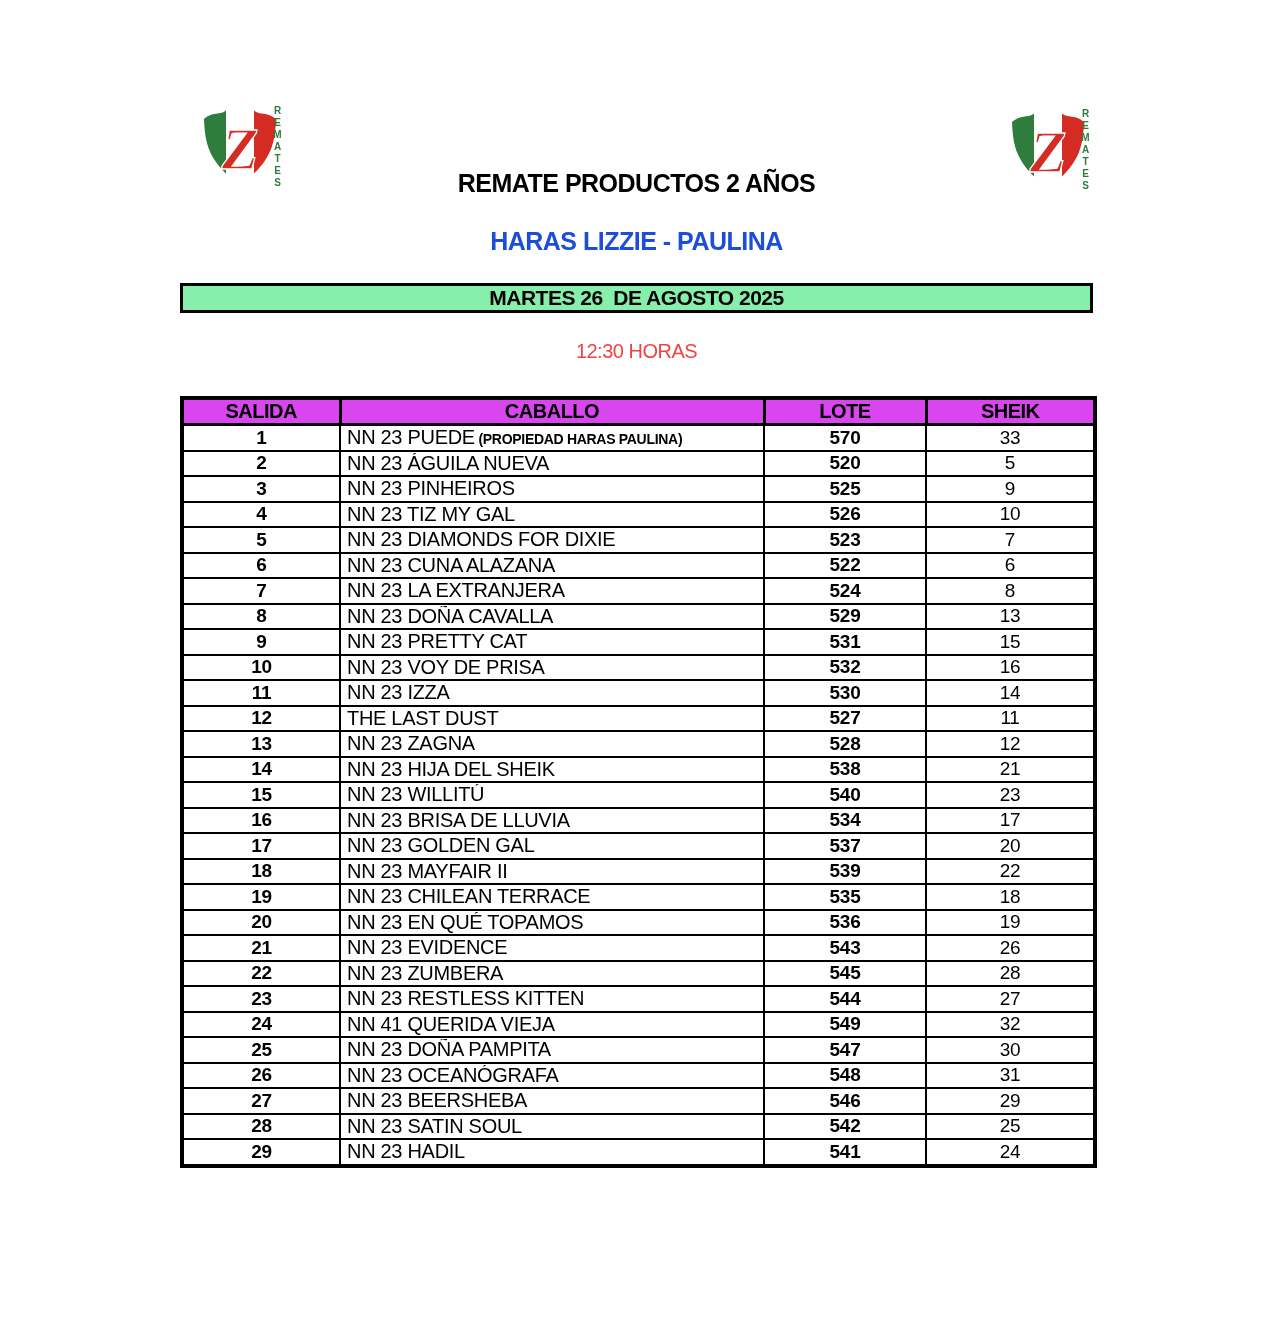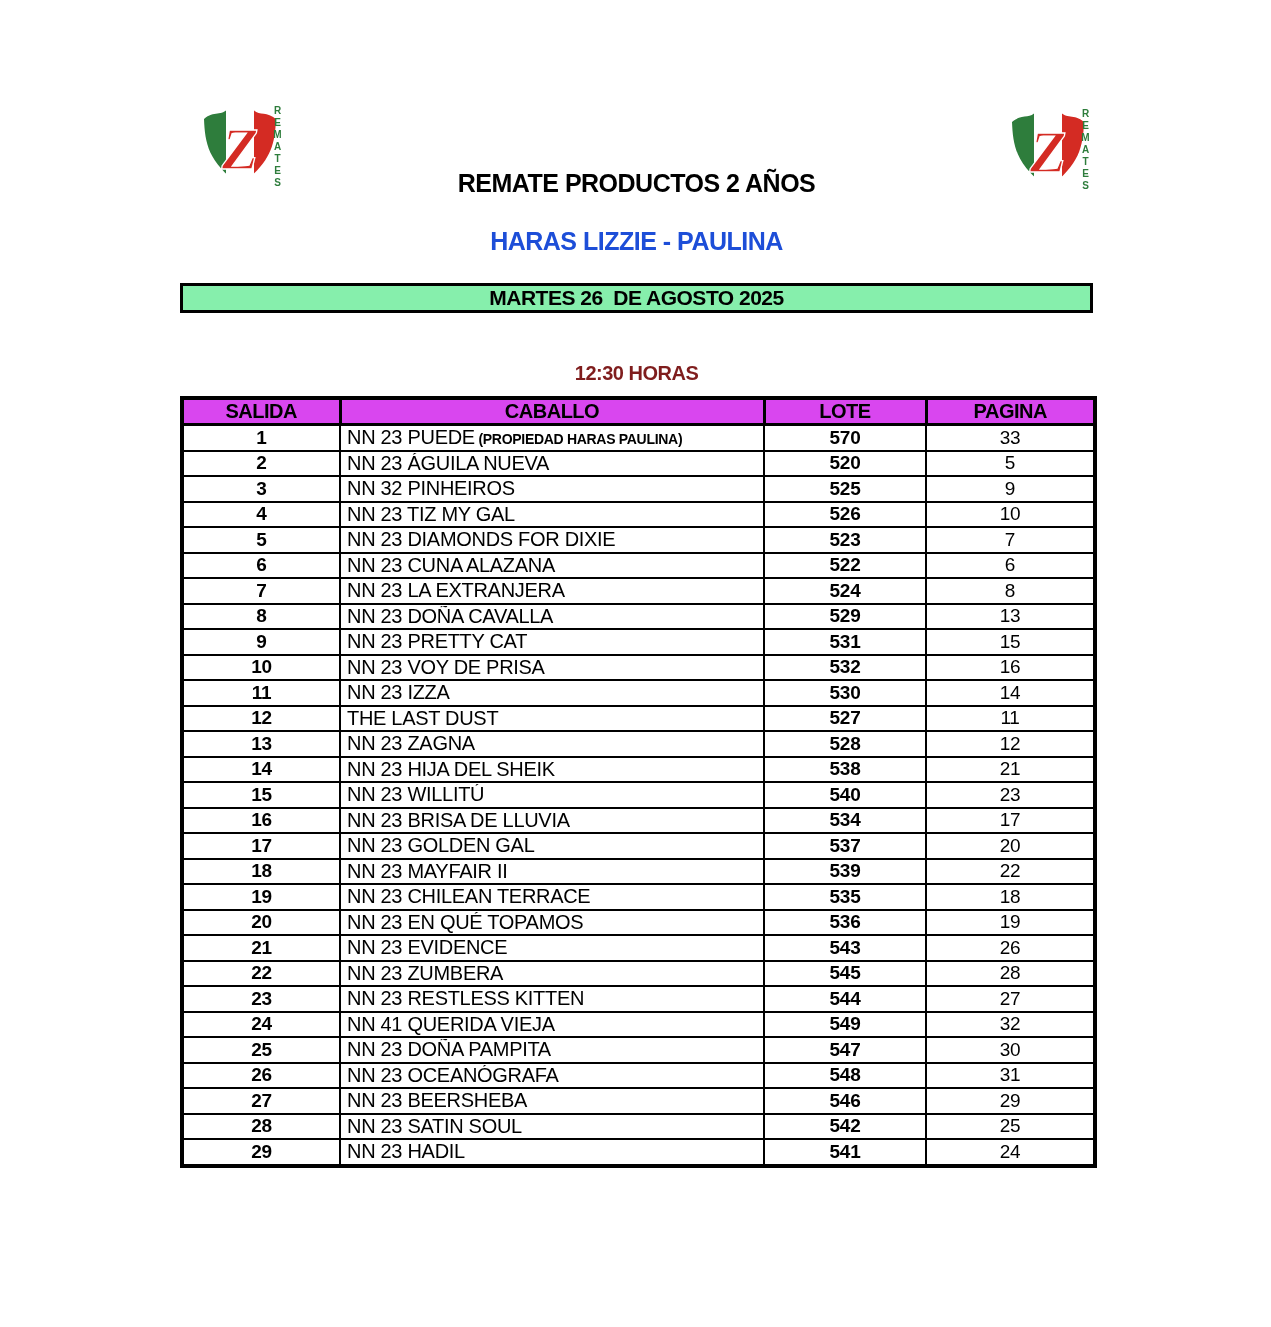--- a/index.html
+++ b/index.html
@@ -24,8 +24,8 @@
     letter-spacing:-0.5px; white-space:pre;
   }
   .time-line {
-    position:absolute; left:0; top:362px; width:100%; text-align:center;
-    color:#7f1d1d; font-weight:bold; font-size:20px; letter-spacing:-0.5px;
+    position:absolute; left:0; top:340px; width:100%; text-align:center;
+    color:#ef4444; font-weight:normal; font-size:20px; letter-spacing:-0.5px;
   }
 
   table.order-table {

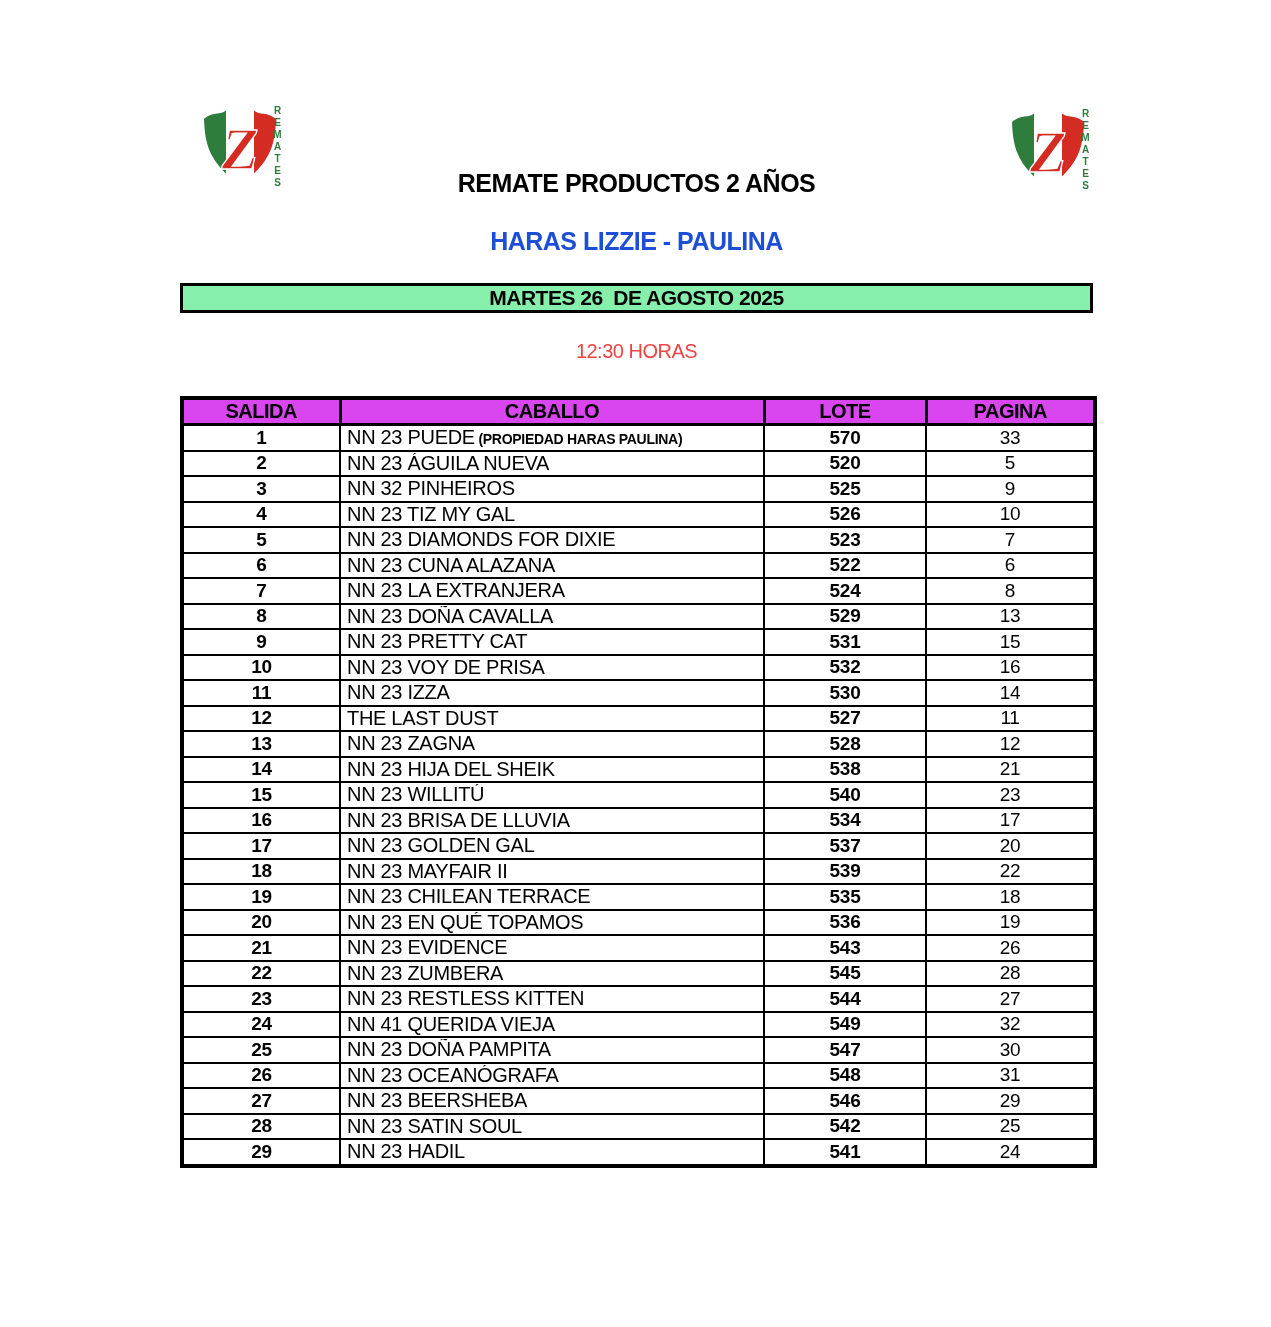--- a/index.html
+++ b/index.html
@@ -118,7 +118,7 @@
           <th>SALIDA</th>
           <th>CABALLO</th>
           <th>LOTE</th>
-          <th>PAGINA</th>
+          <th>SHEIK</th>
         </tr>
       </thead>
       <tbody>

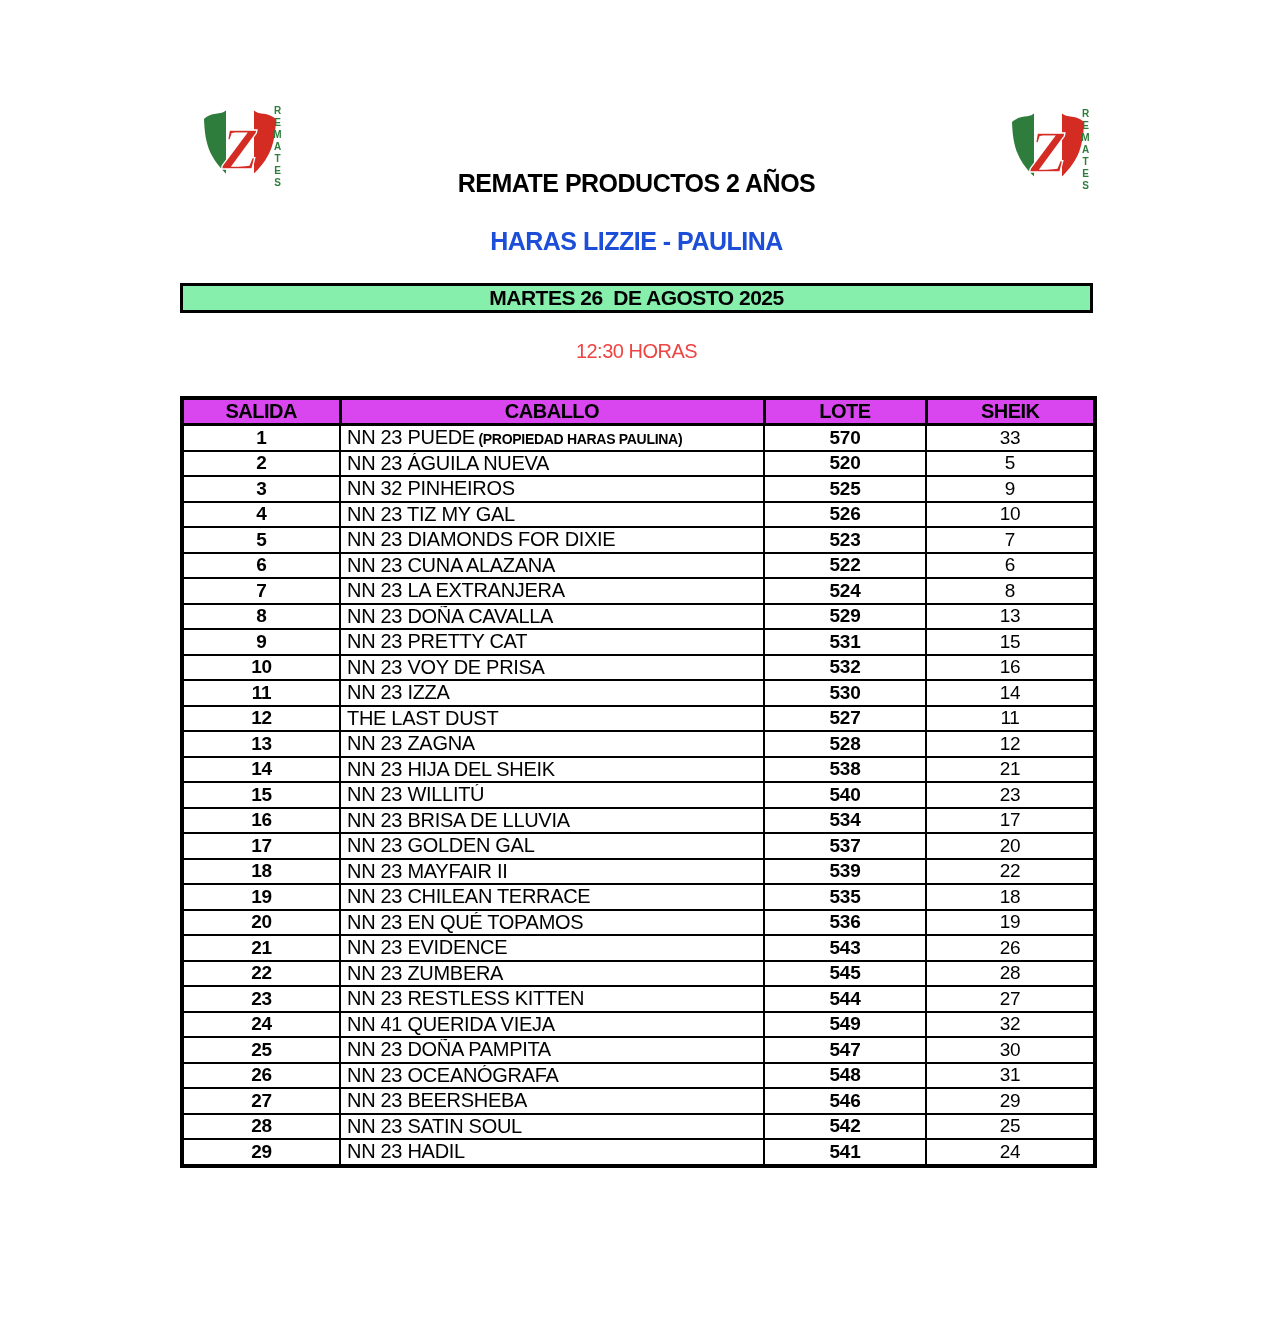--- a/index.html
+++ b/index.html
@@ -138,7 +138,7 @@
 
   <tr>
     <td class="c-salida">3</td>
-    <td class="c-caballo"><span>NN 32 PINHEIROS</span></td>
+    <td class="c-caballo"><span>NN 23 PINHEIROS</span></td>
     <td class="c-lote">525</td>
     <td class="c-pagina">9</td>
   </tr>

